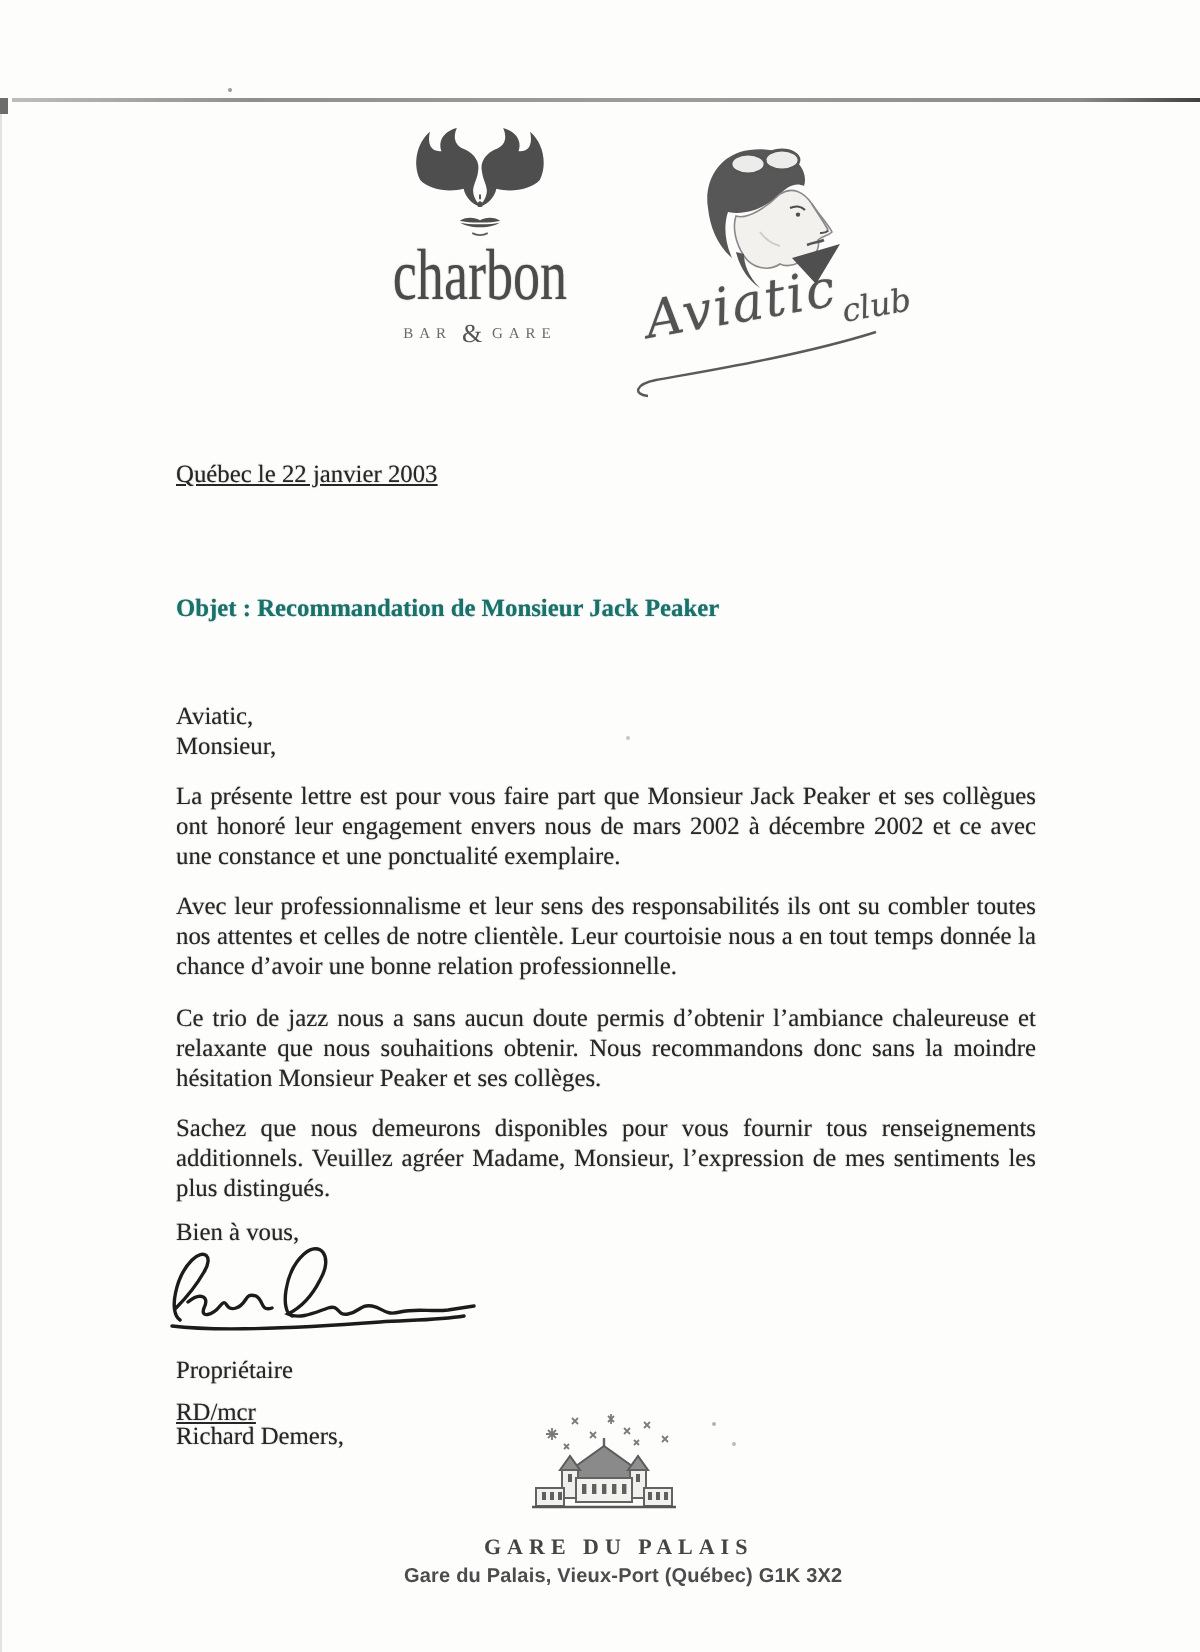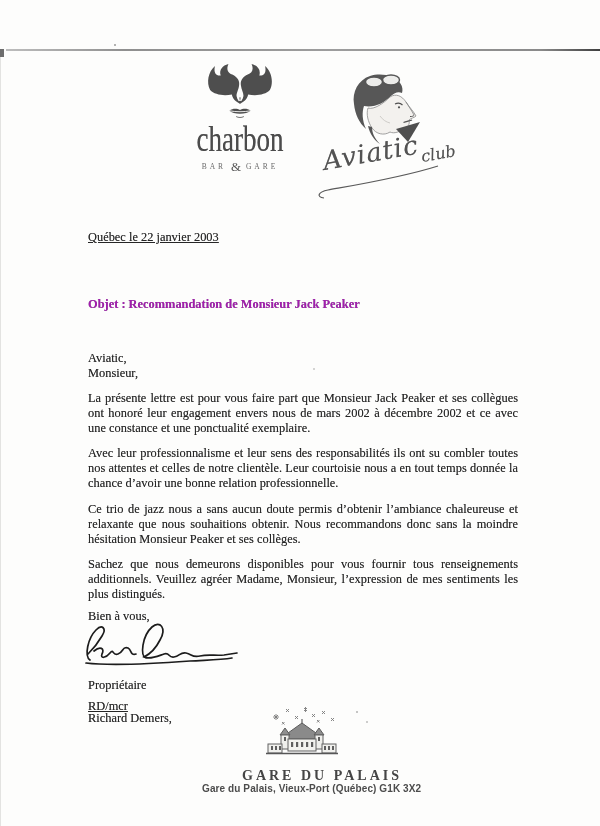--- a/index.html
+++ b/index.html
@@ -56,7 +56,7 @@
   .bodytext{position:absolute;left:88px;font-size:12.4px;line-height:15.2px;
     text-shadow:0 0 0.6px rgba(45,45,45,.55);}
   .date{top:230px;text-decoration:underline;}
-  .subject{top:297px;font-weight:bold;color:#a21caf;}
+  .subject{top:297px;font-weight:bold;color:#0f766e;}
   .salutation{top:351px;}
   .para{width:430px;text-align:justify;}
   .p1{top:391px;} .p2{top:446px;} .p3{top:502px;} .p4{top:557px;}

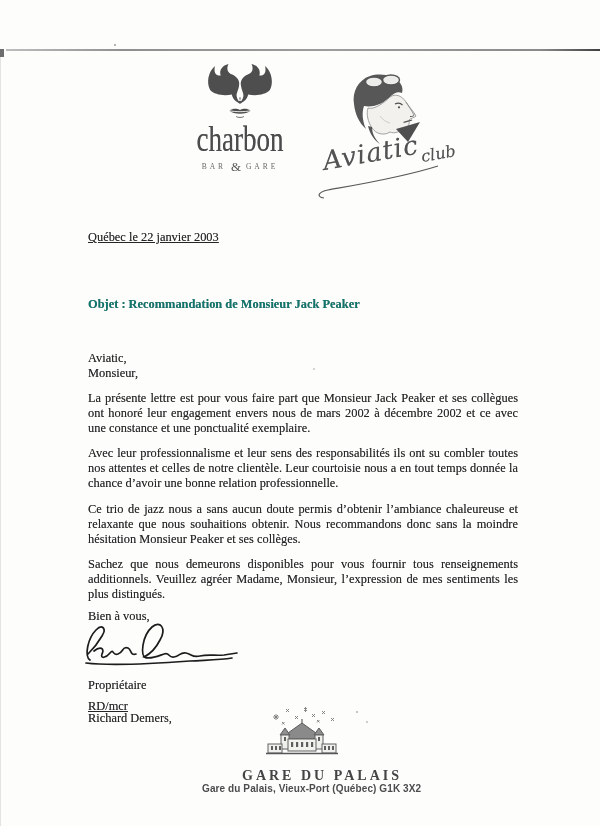--- a/index.html
+++ b/index.html
@@ -69,7 +69,7 @@
   
   .gare-logo{position:absolute;left:254px;top:706px;width:96px;height:62px;}
   .gare-text{position:absolute;left:242px;top:768px;width:120px;text-align:center;
-    font-family:"Liberation Serif", serif;font-size:14px;font-weight:bold;
+    font-family:"Liberation Serif", serif;font-size:11px;font-weight:bold;
     letter-spacing:3px;color:#454545;white-space:nowrap;}
   .gare-address{position:absolute;left:202px;top:783px;width:200px;text-align:center;
     font-family:"Liberation Sans", sans-serif;font-size:10px;font-weight:bold;

